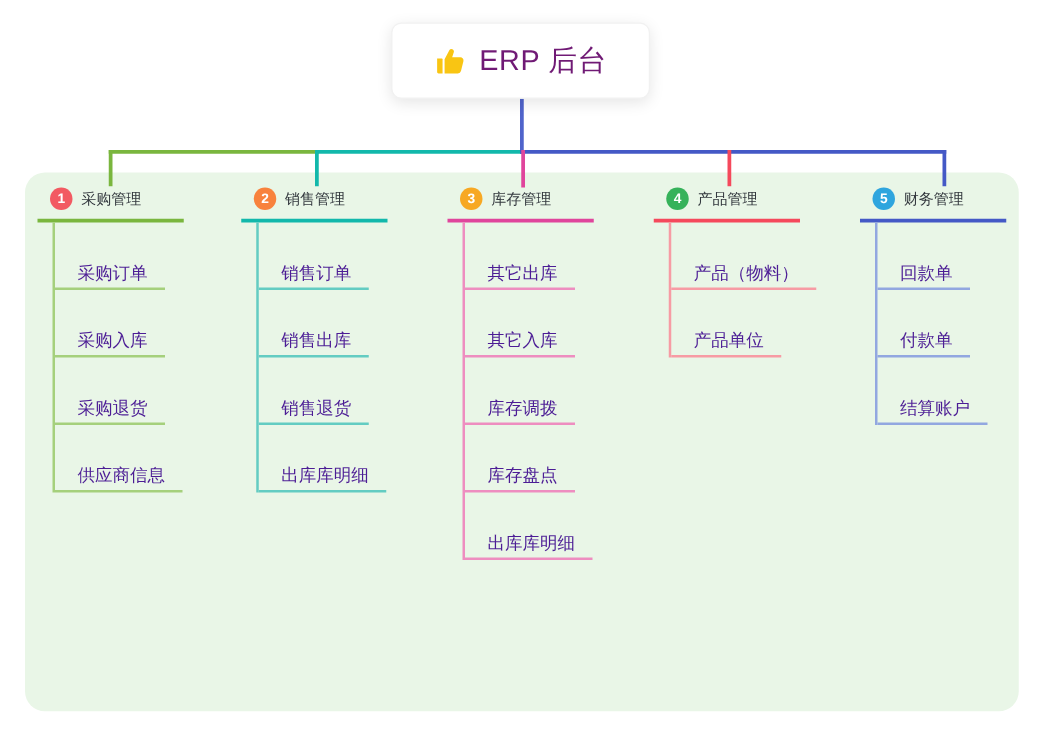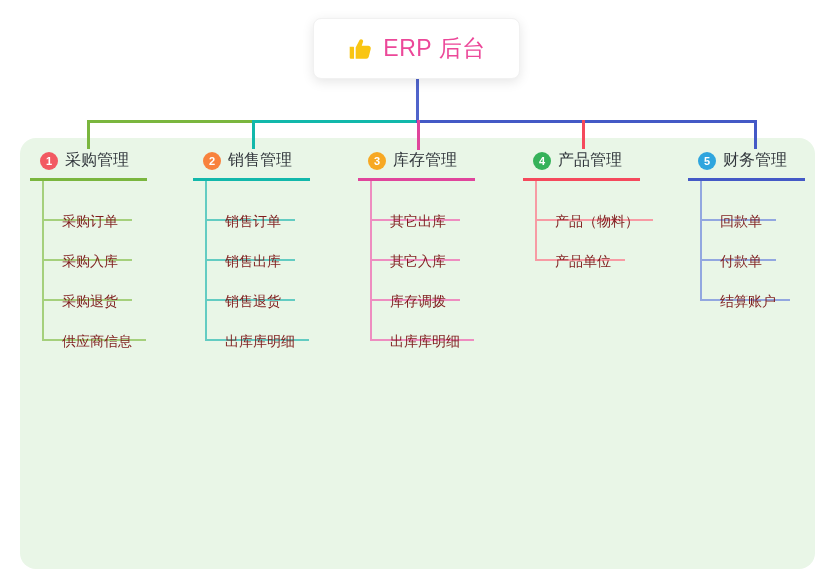--- a/index.html
+++ b/index.html
@@ -19,7 +19,7 @@
     display:flex;align-items:center;justify-content:center;gap:10px;
     box-sizing:border-box;cursor:pointer;
   }
-  .root-title{font-size:23px;color:#ec4899;letter-spacing:.5px;white-space:nowrap;}
+  .root-title{font-size:23px;color:#701a75;letter-spacing:.5px;white-space:nowrap;}
   .branch{position:absolute;top:150px;}
   .branch-header{
     width:117px;box-sizing:border-box;

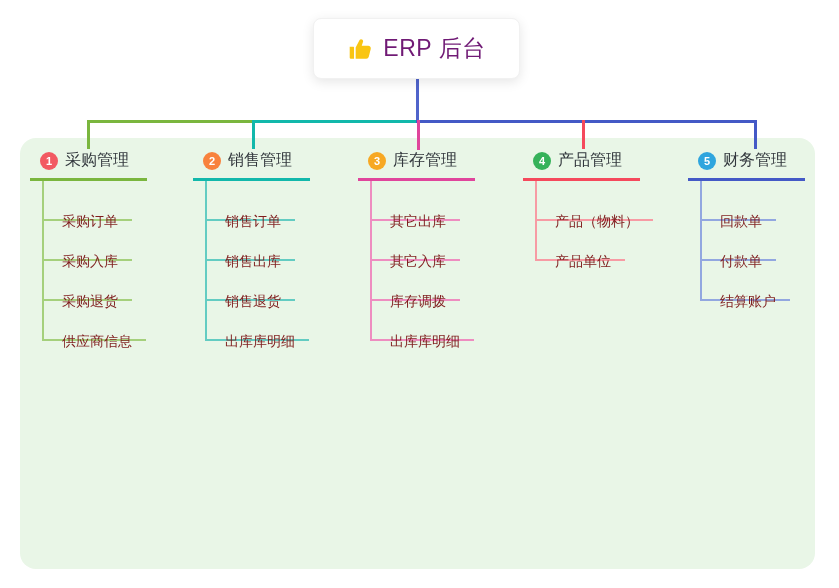--- a/index.html
+++ b/index.html
@@ -32,7 +32,7 @@
     color:#ffffff;font-size:11px;font-weight:bold;line-height:18px;
     text-align:center;flex:0 0 18px;
   }
-  .branch-title{font-size:16px;color:#33383e;white-space:nowrap;}
+  .branch-title{font-size:12px;color:#33383e;white-space:nowrap;}
   .children{
     margin-left:12px;width:max-content;
     border-left:2px solid var(--child-line);

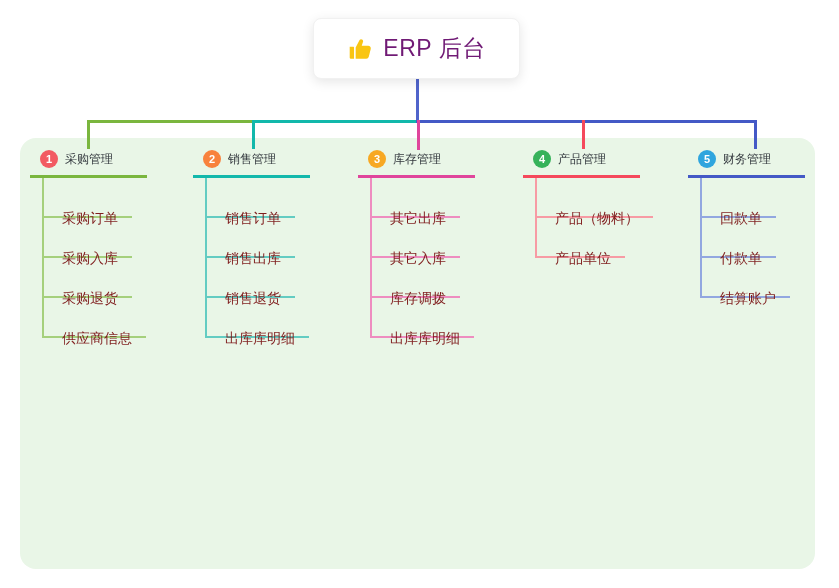--- a/index.html
+++ b/index.html
@@ -38,10 +38,10 @@
     border-left:2px solid var(--child-line);
   }
   .child{
-    width:max-content;height:40px;box-sizing:border-box;
+    width:max-content;height:54px;box-sizing:border-box;
     padding:32px 14px 0 18px;
     border-bottom:2px solid var(--child-line);
-    font-size:14px;color:#7f1d1d;white-space:nowrap;cursor:pointer;
+    font-size:14px;color:#4c1d95;white-space:nowrap;cursor:pointer;
   }
 </style>
 </head>

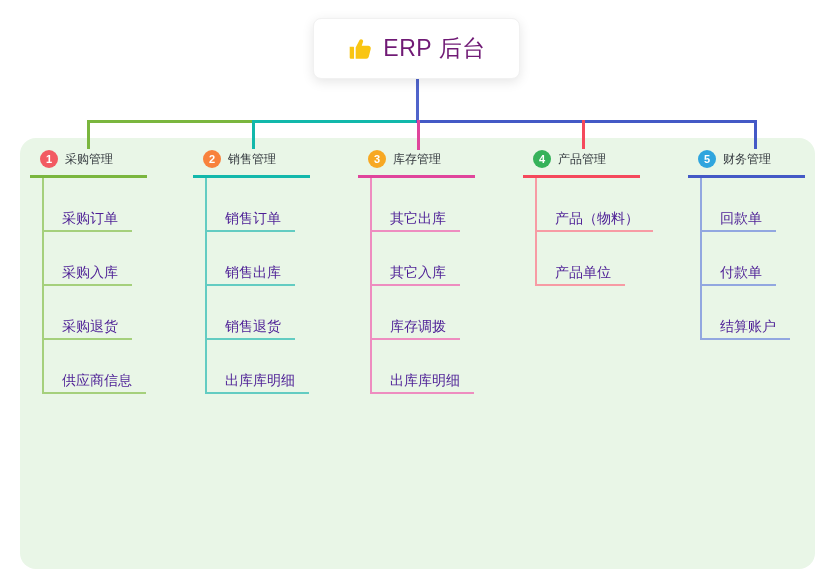--- a/index.html
+++ b/index.html
@@ -108,6 +108,7 @@
       <div class="child">其它出库</div>
       <div class="child">其它入库</div>
       <div class="child">库存调拨</div>
+      <div class="child">库存盘点</div>
       <div class="child">出库库明细</div>
     </div>
   </div>

